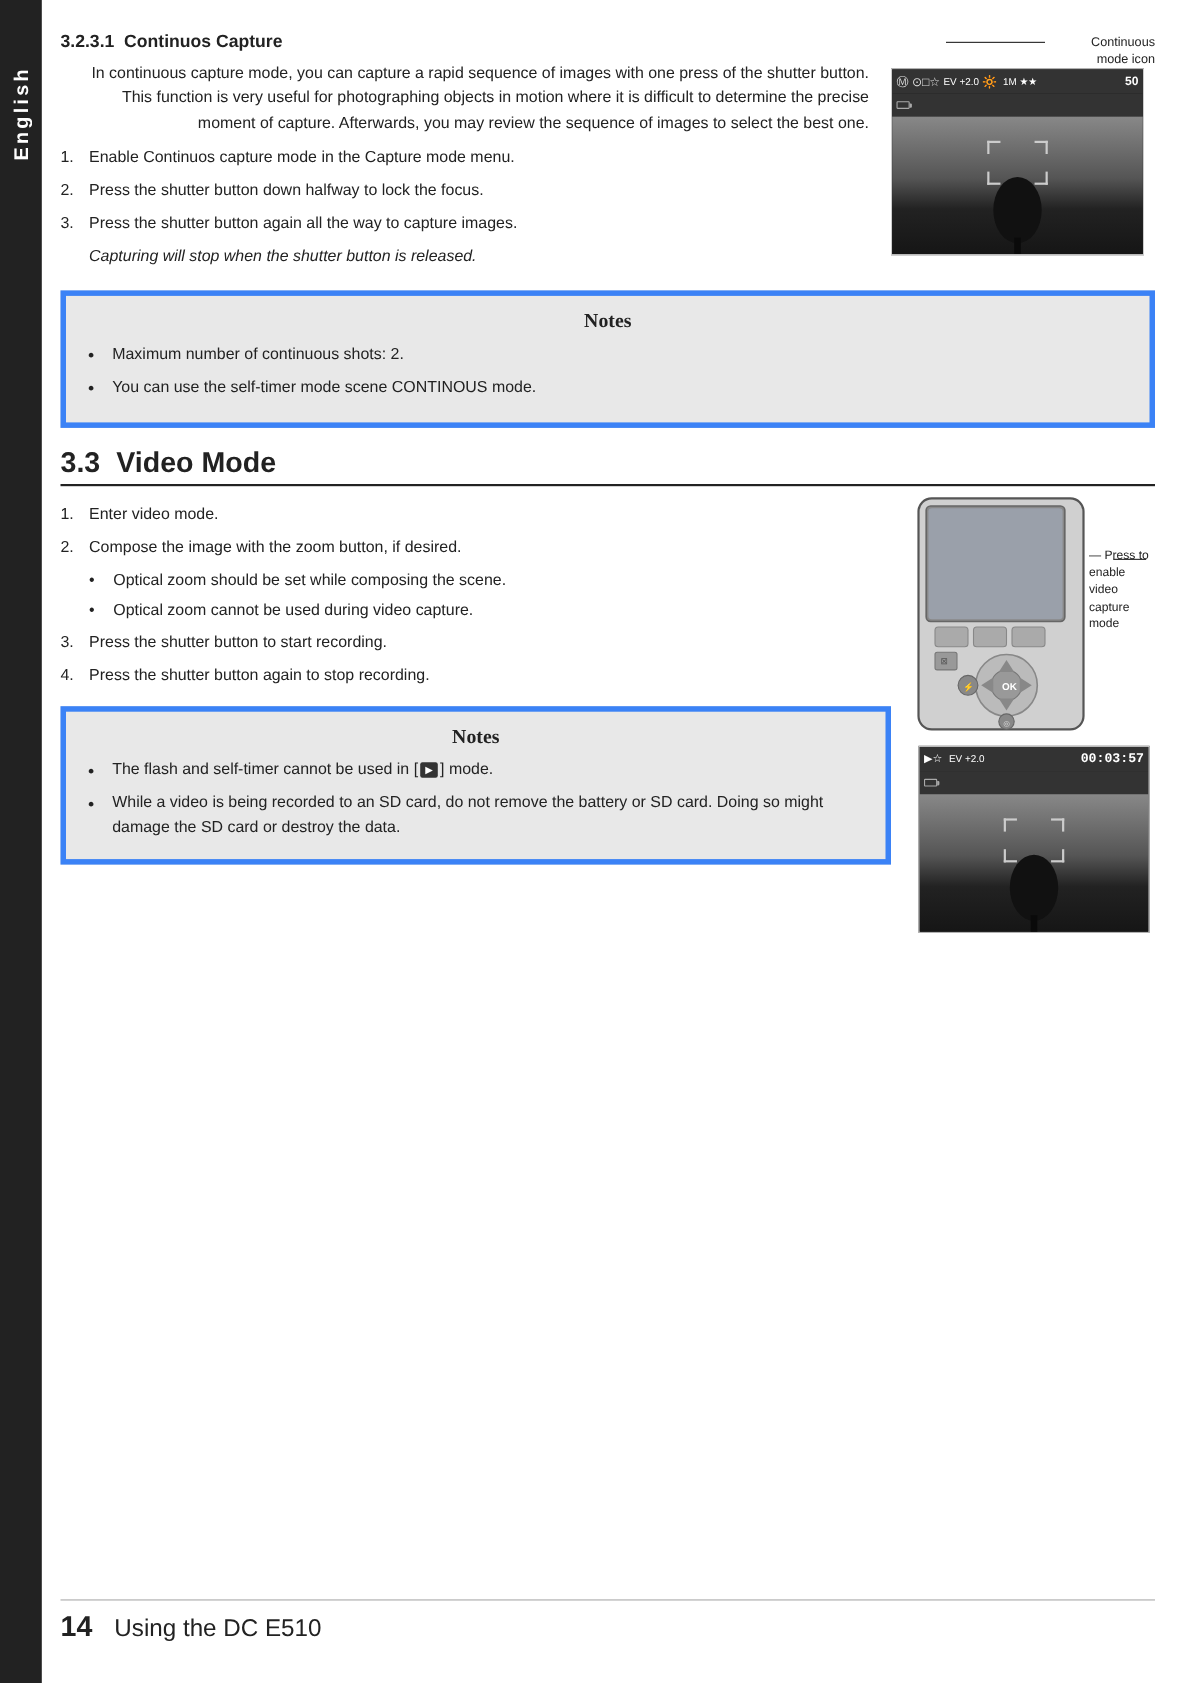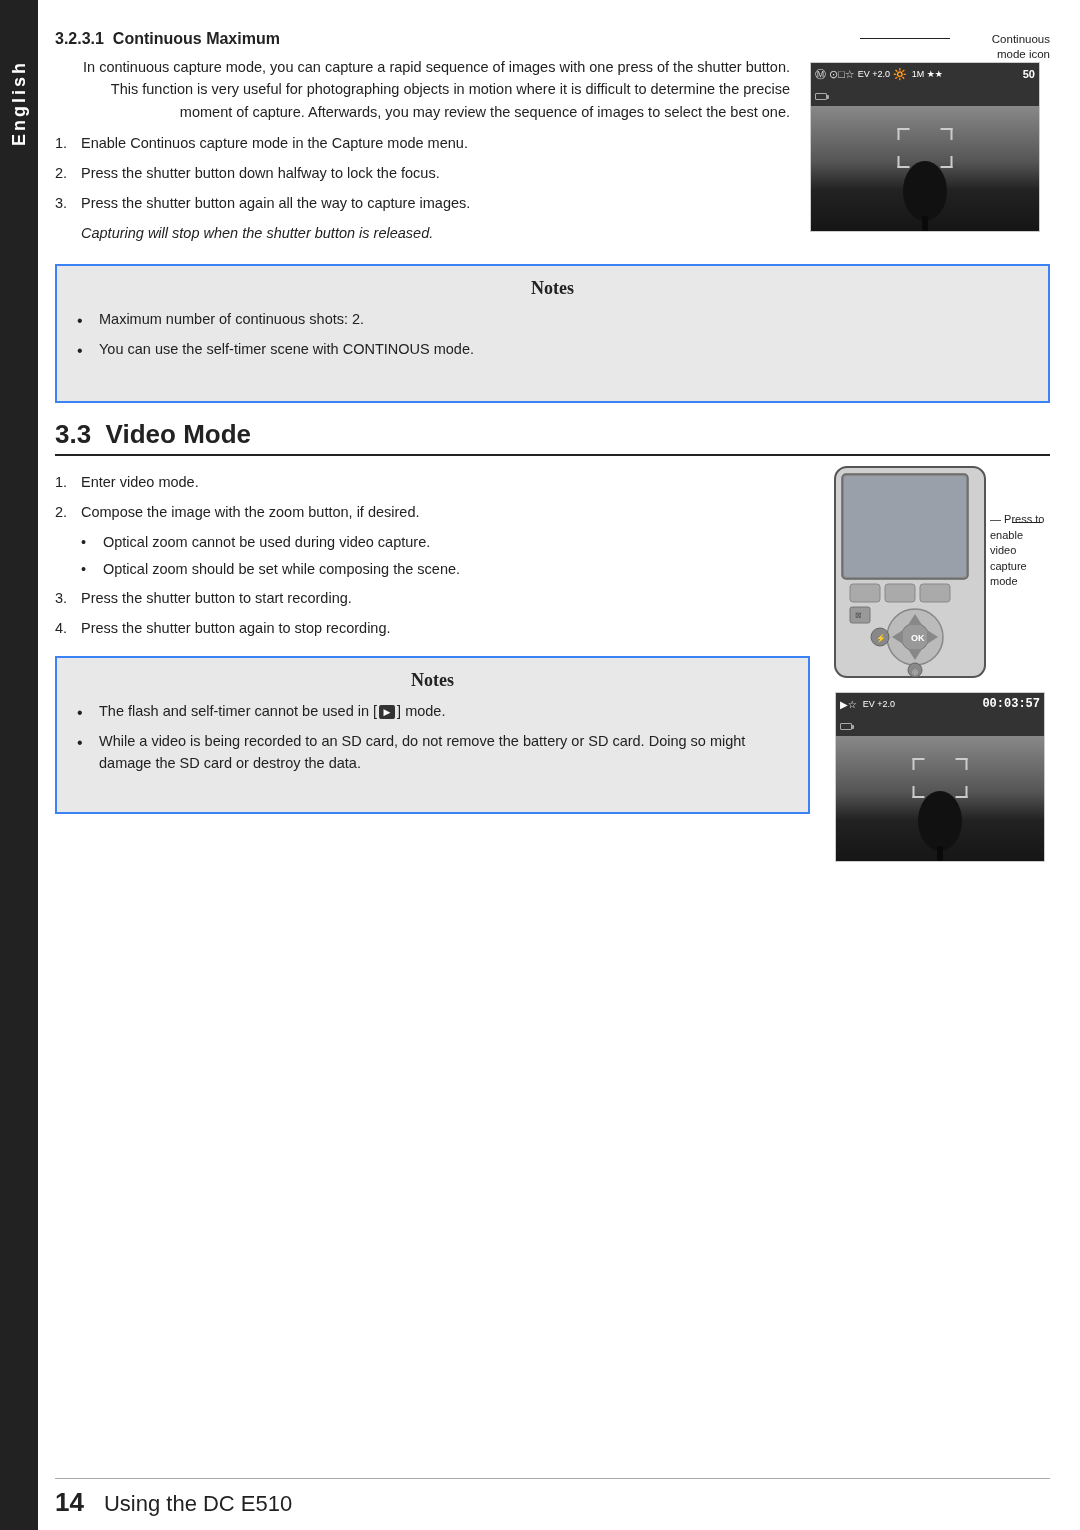--- a/index.html
+++ b/index.html
@@ -339,7 +339,7 @@
   <div class="top-section">
     <div class="top-left">
       <div class="section-heading">
-        <span>3.2.3.1</span>&nbsp;&nbsp;<span>Continuous Maximum</span>
+        <span>3.2.3.1</span>&nbsp;&nbsp;<span>Continuos Capture</span>
       </div>
       <p class="body-text">In continuous capture mode, you can capture a rapid sequence of images with one press of the shutter button. This function is very useful for photographing objects in motion where it is difficult to determine the precise moment of capture. Afterwards, you may review the sequence of images to select the best one.</p>
       <ol class="step-list">

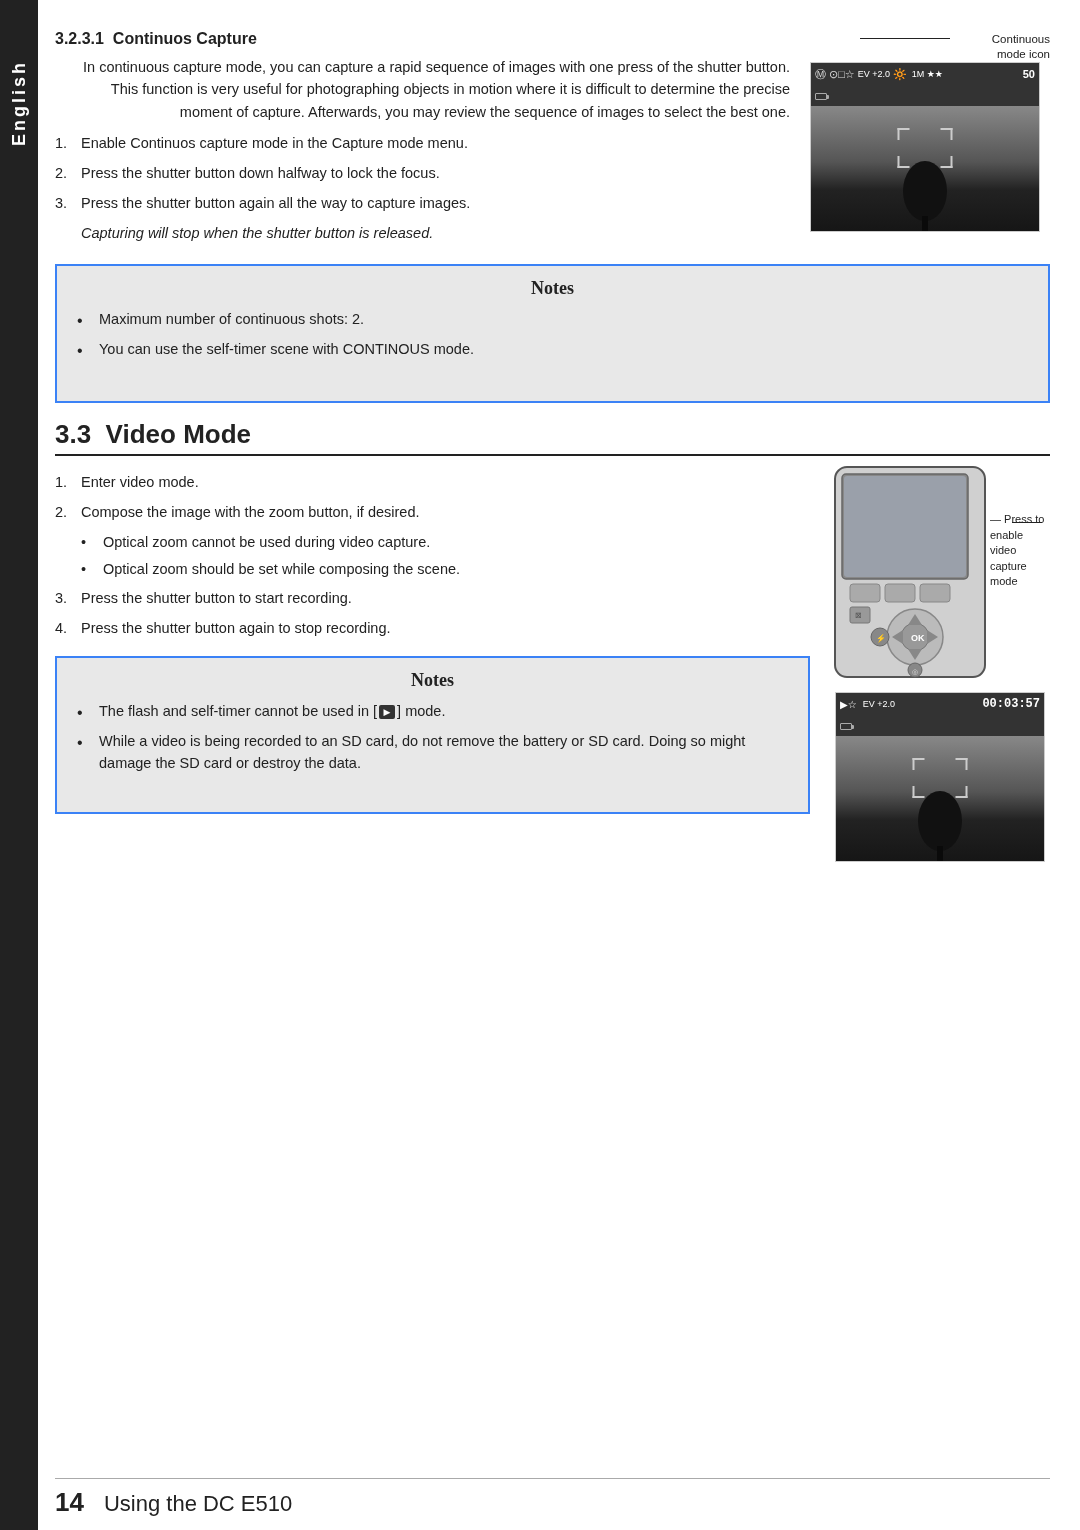--- a/index.html
+++ b/index.html
@@ -168,8 +168,8 @@
     
     .notes-box {
       background: #e8e8e8;
-      border: 2px solid #3b82f6;
-      padding: 12px 20px 32px 20px;
+      border: 5px solid #3b82f6;
+      padding: 12px 20px 12px 20px;
       margin: 16px 0;
     }
     .notes-title {

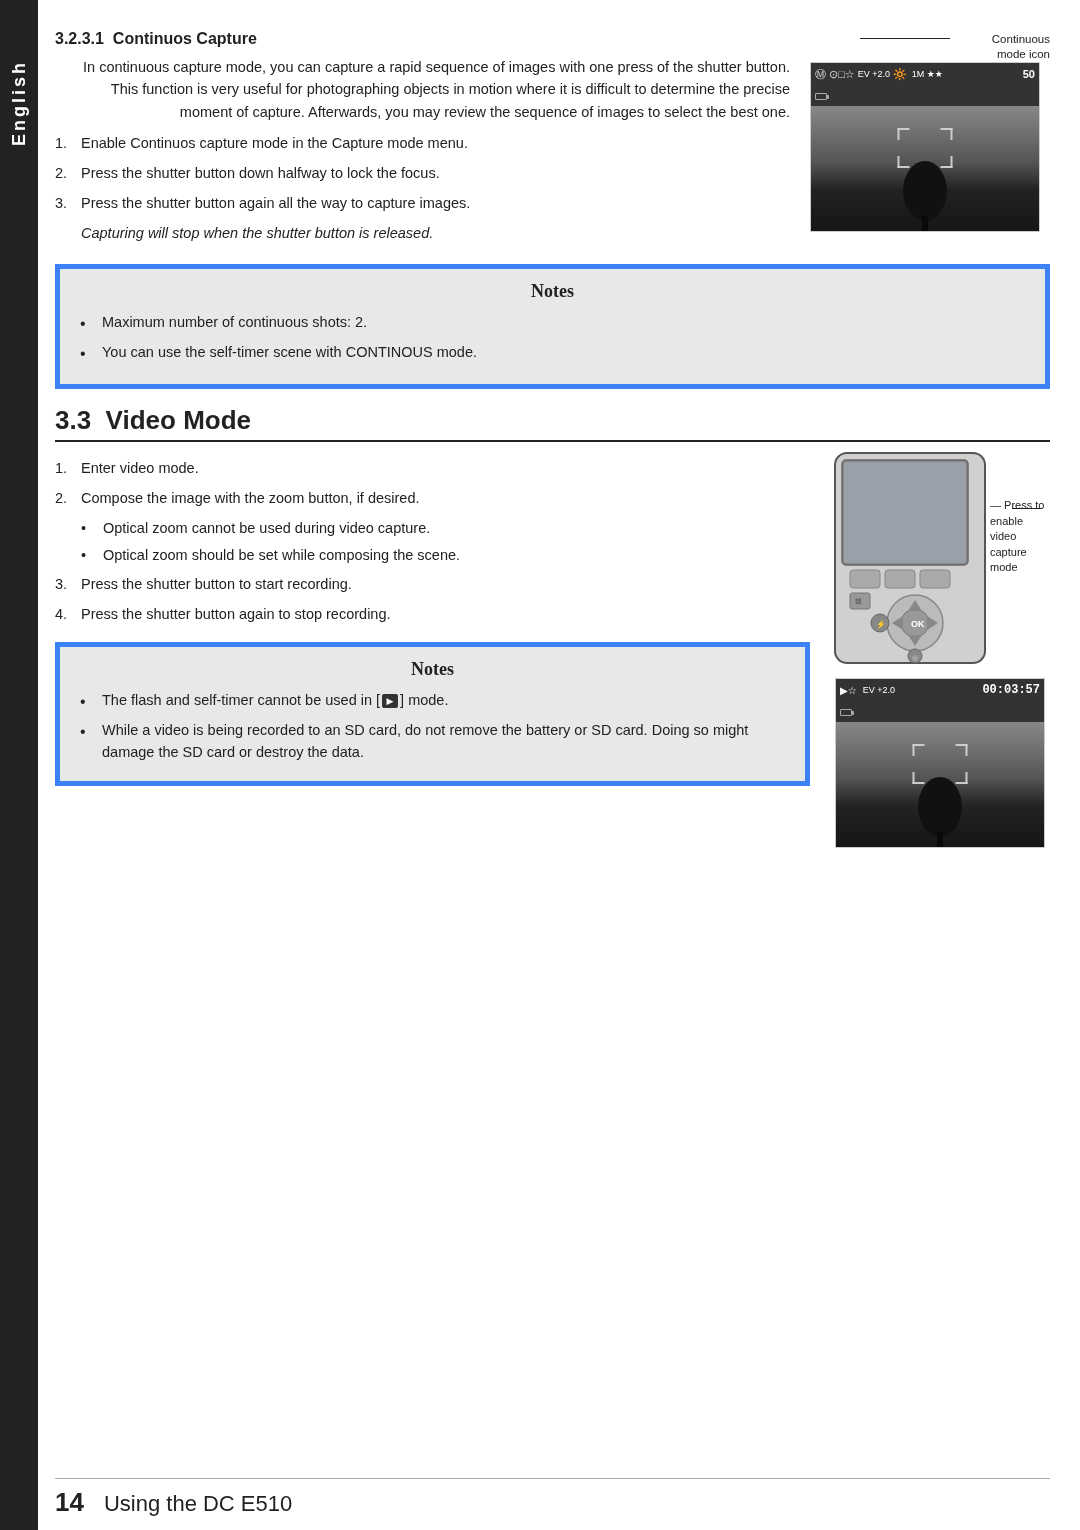--- a/index.html
+++ b/index.html
@@ -406,7 +406,7 @@
           <span>Maximum number of continuous shots: 2.</span>
         </li>
       <li>
-          <span>You can use the self-timer scene with CONTINOUS mode.</span>
+          <span>You can use the self-timer mode scene CONTINOUS mode.</span>
         </li>
     </ul>
   </div>

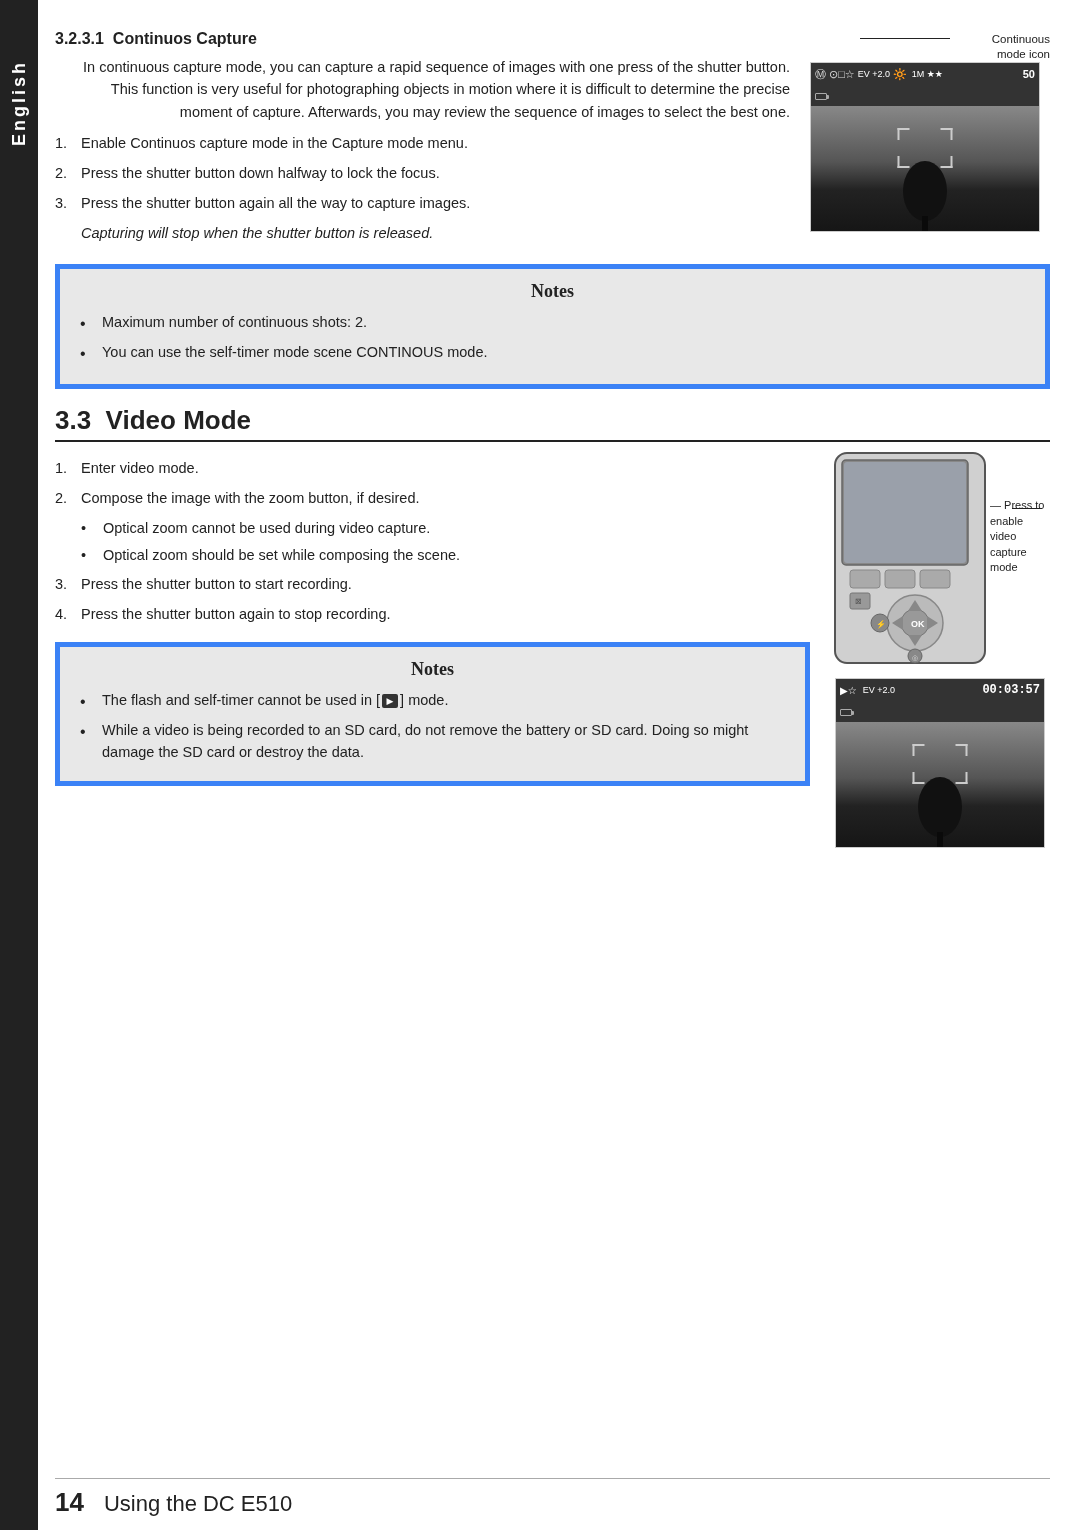--- a/index.html
+++ b/index.html
@@ -429,10 +429,10 @@
       </ol>
 
       <div class="bullet-item">
+        <span>Optical zoom should be set while composing the scene.</span>
+      </div>
+      <div class="bullet-item">
         <span>Optical zoom cannot be used during video capture.</span>
-      </div>
-      <div class="bullet-item">
-        <span>Optical zoom should be set while composing the scene.</span>
       </div>
       <ol class="step-list" style="counter-reset: step-counter 2;">
         <li>

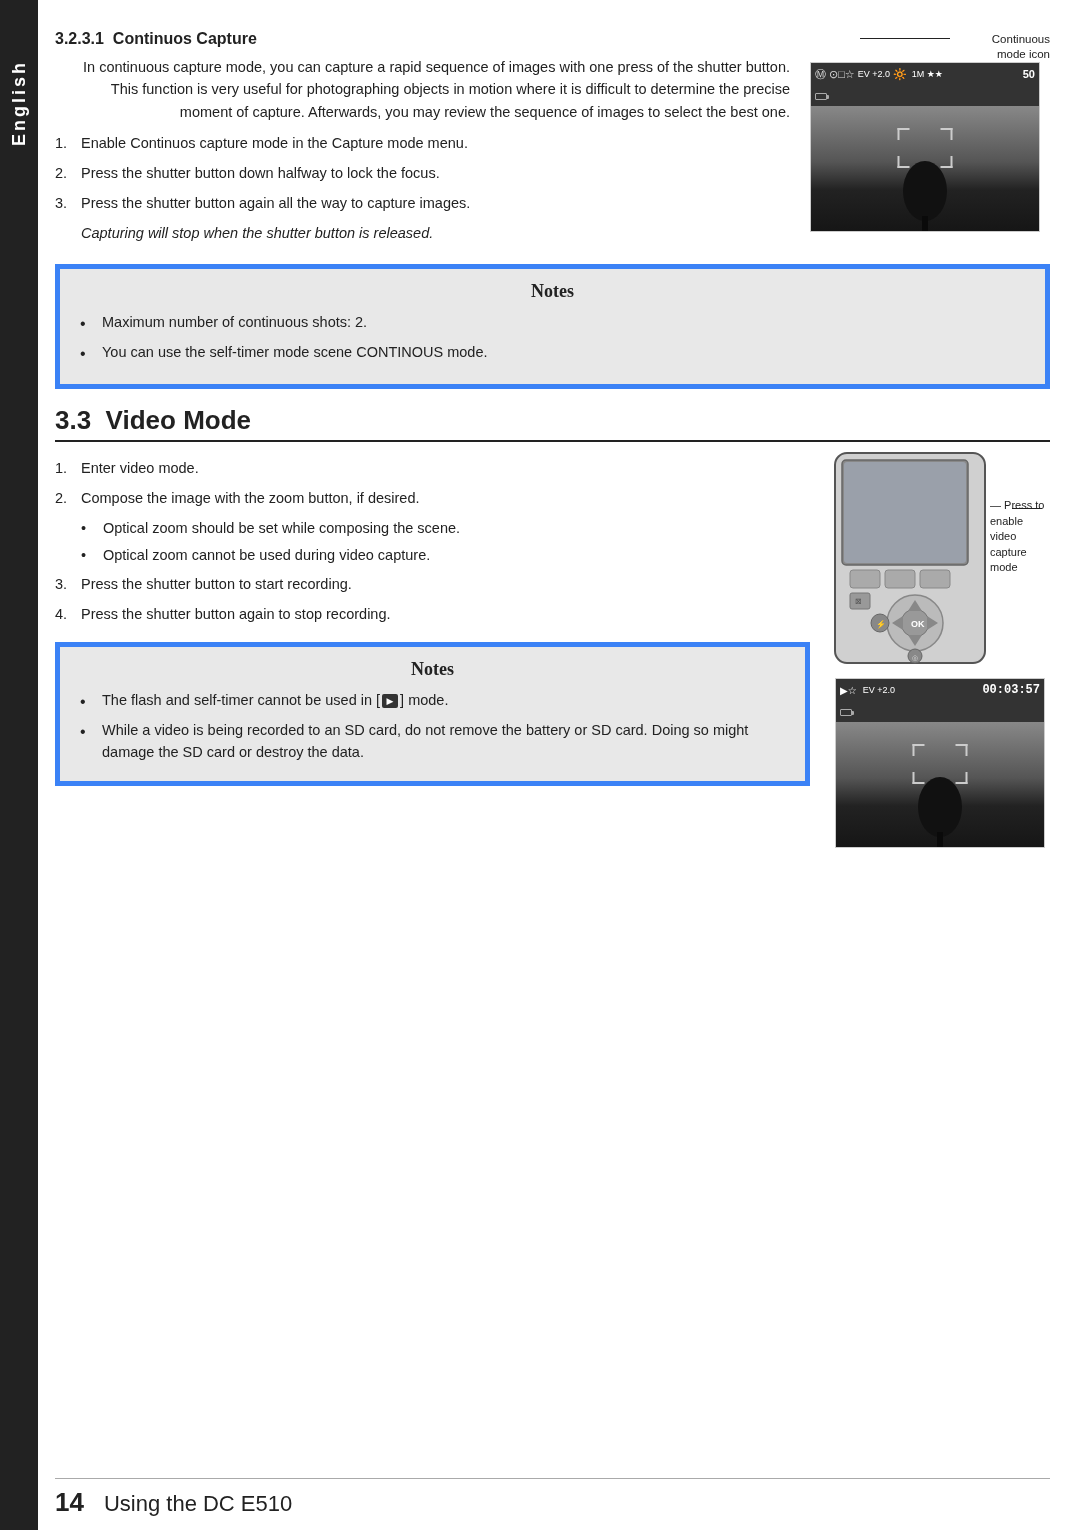--- a/index.html
+++ b/index.html
@@ -276,7 +276,7 @@
     
     .page-footer {
       position: absolute;
-      bottom: 12px;
+      bottom: 36px;
       left: 55px;
       right: 30px;
       display: flex;

